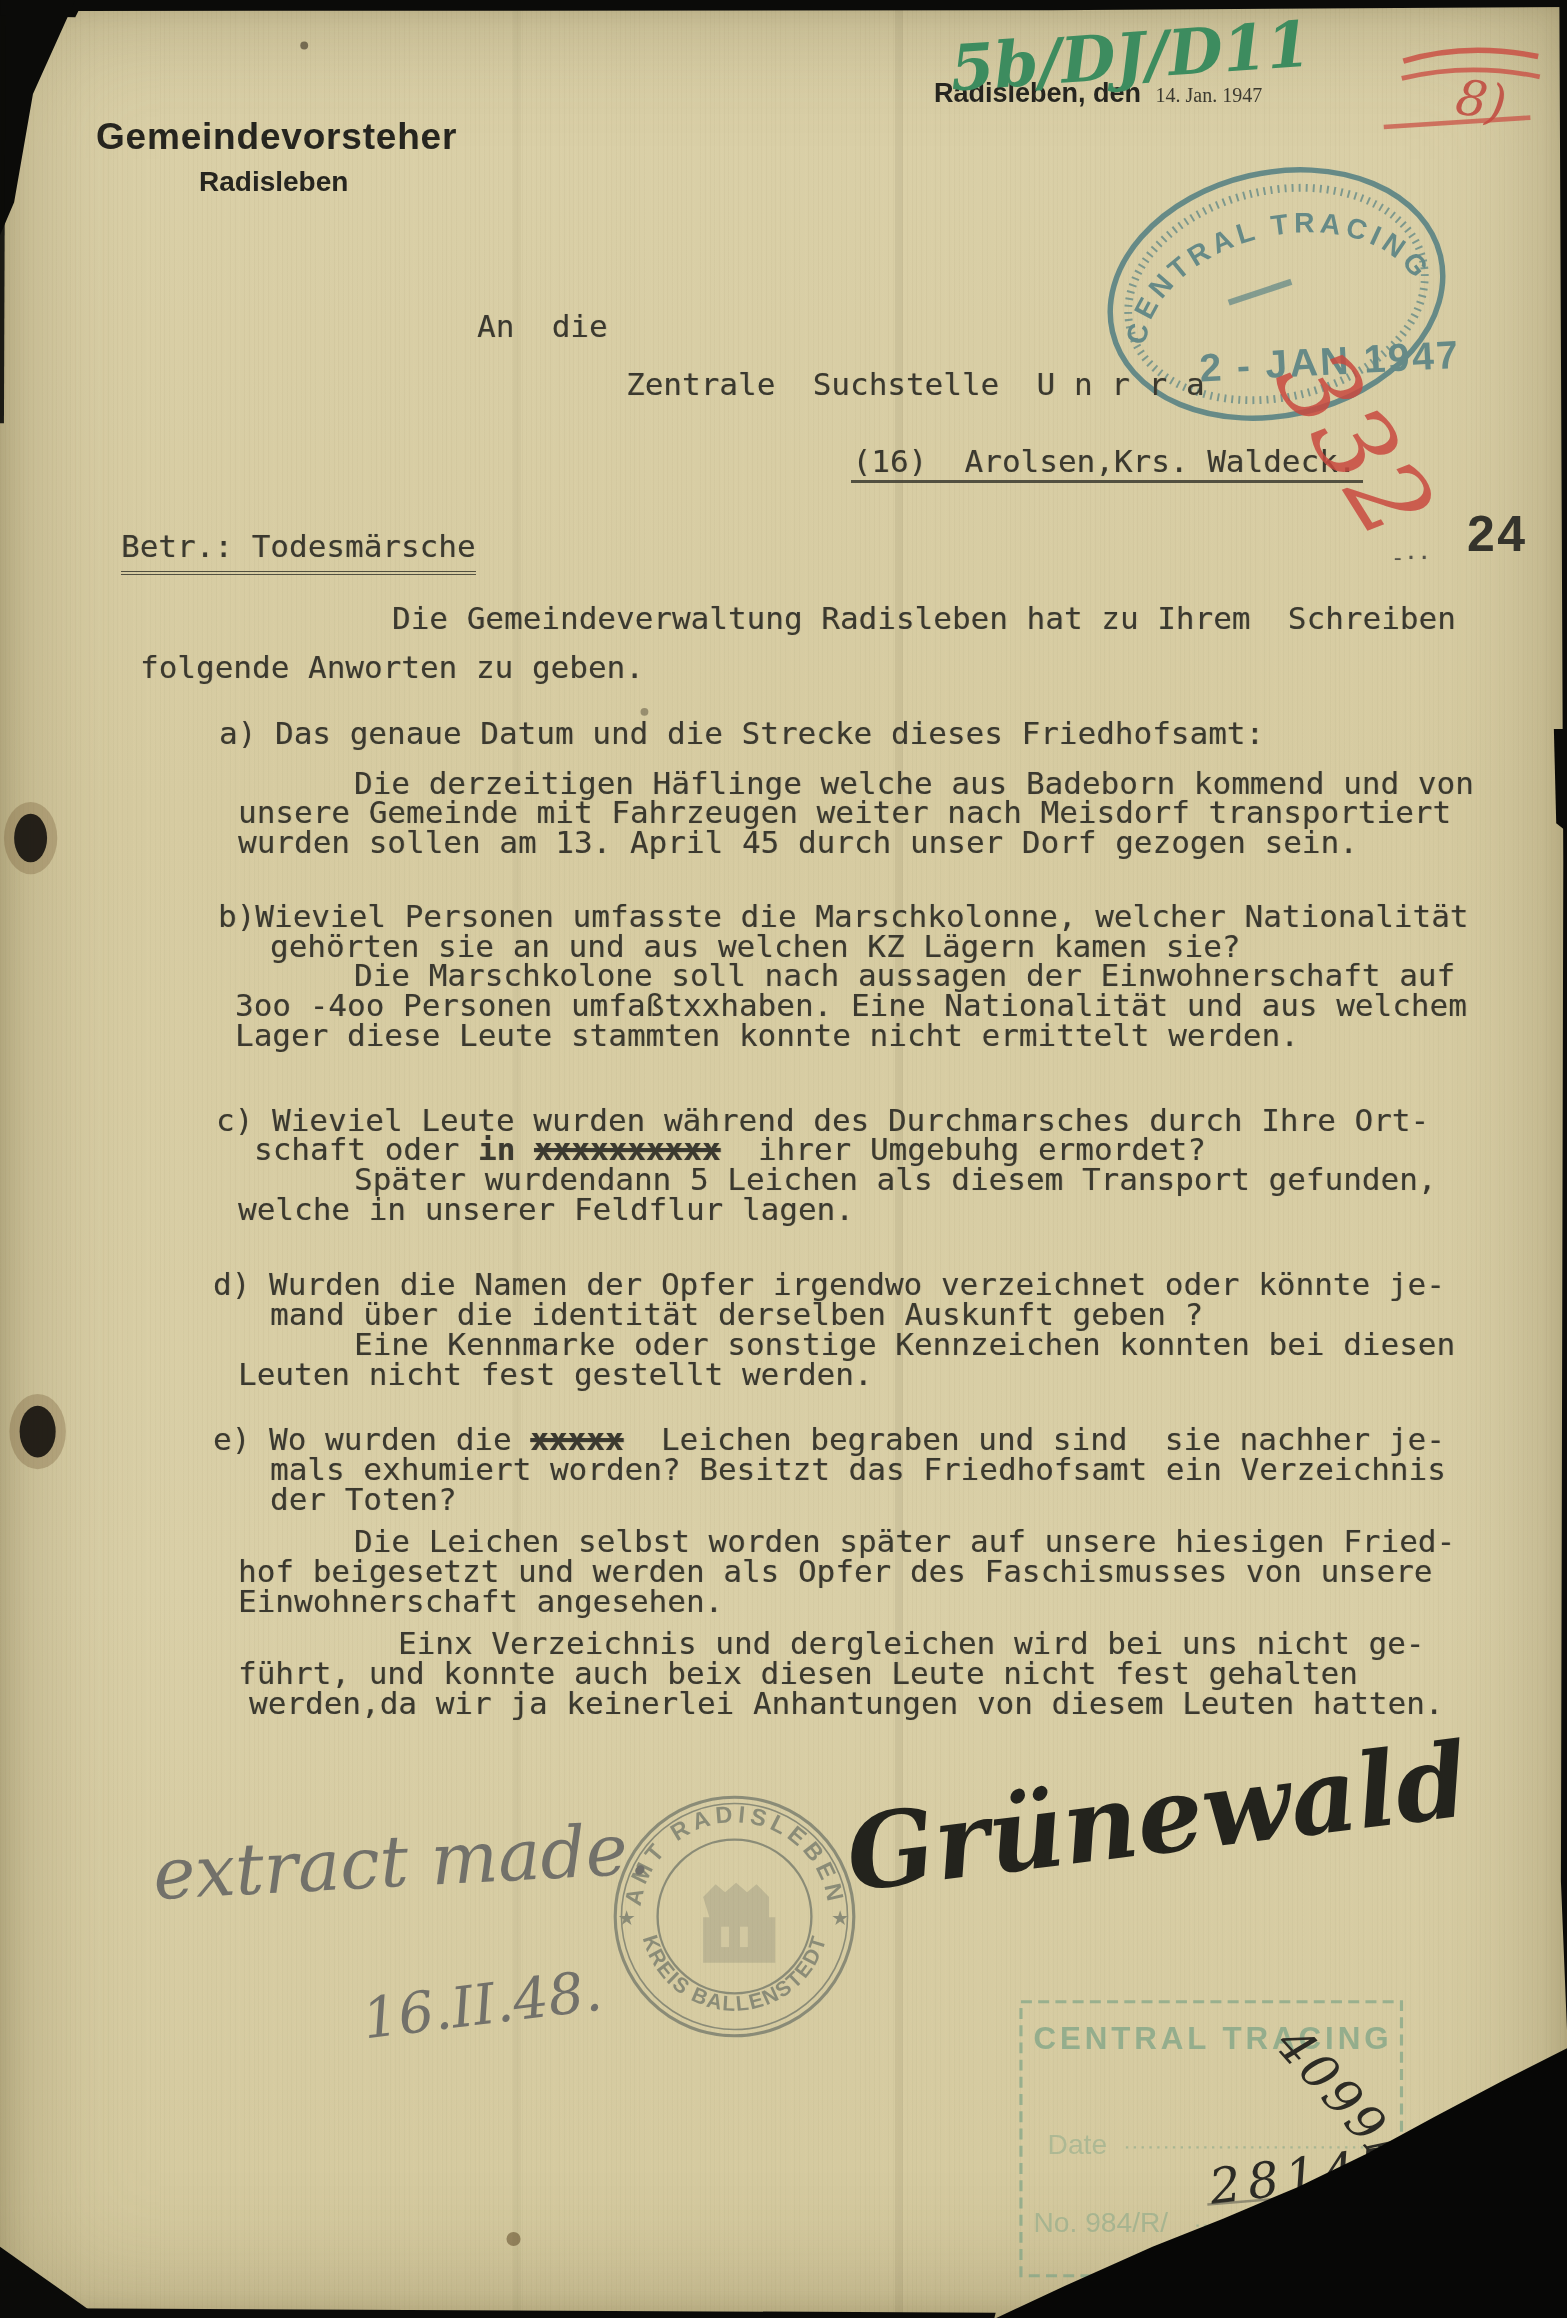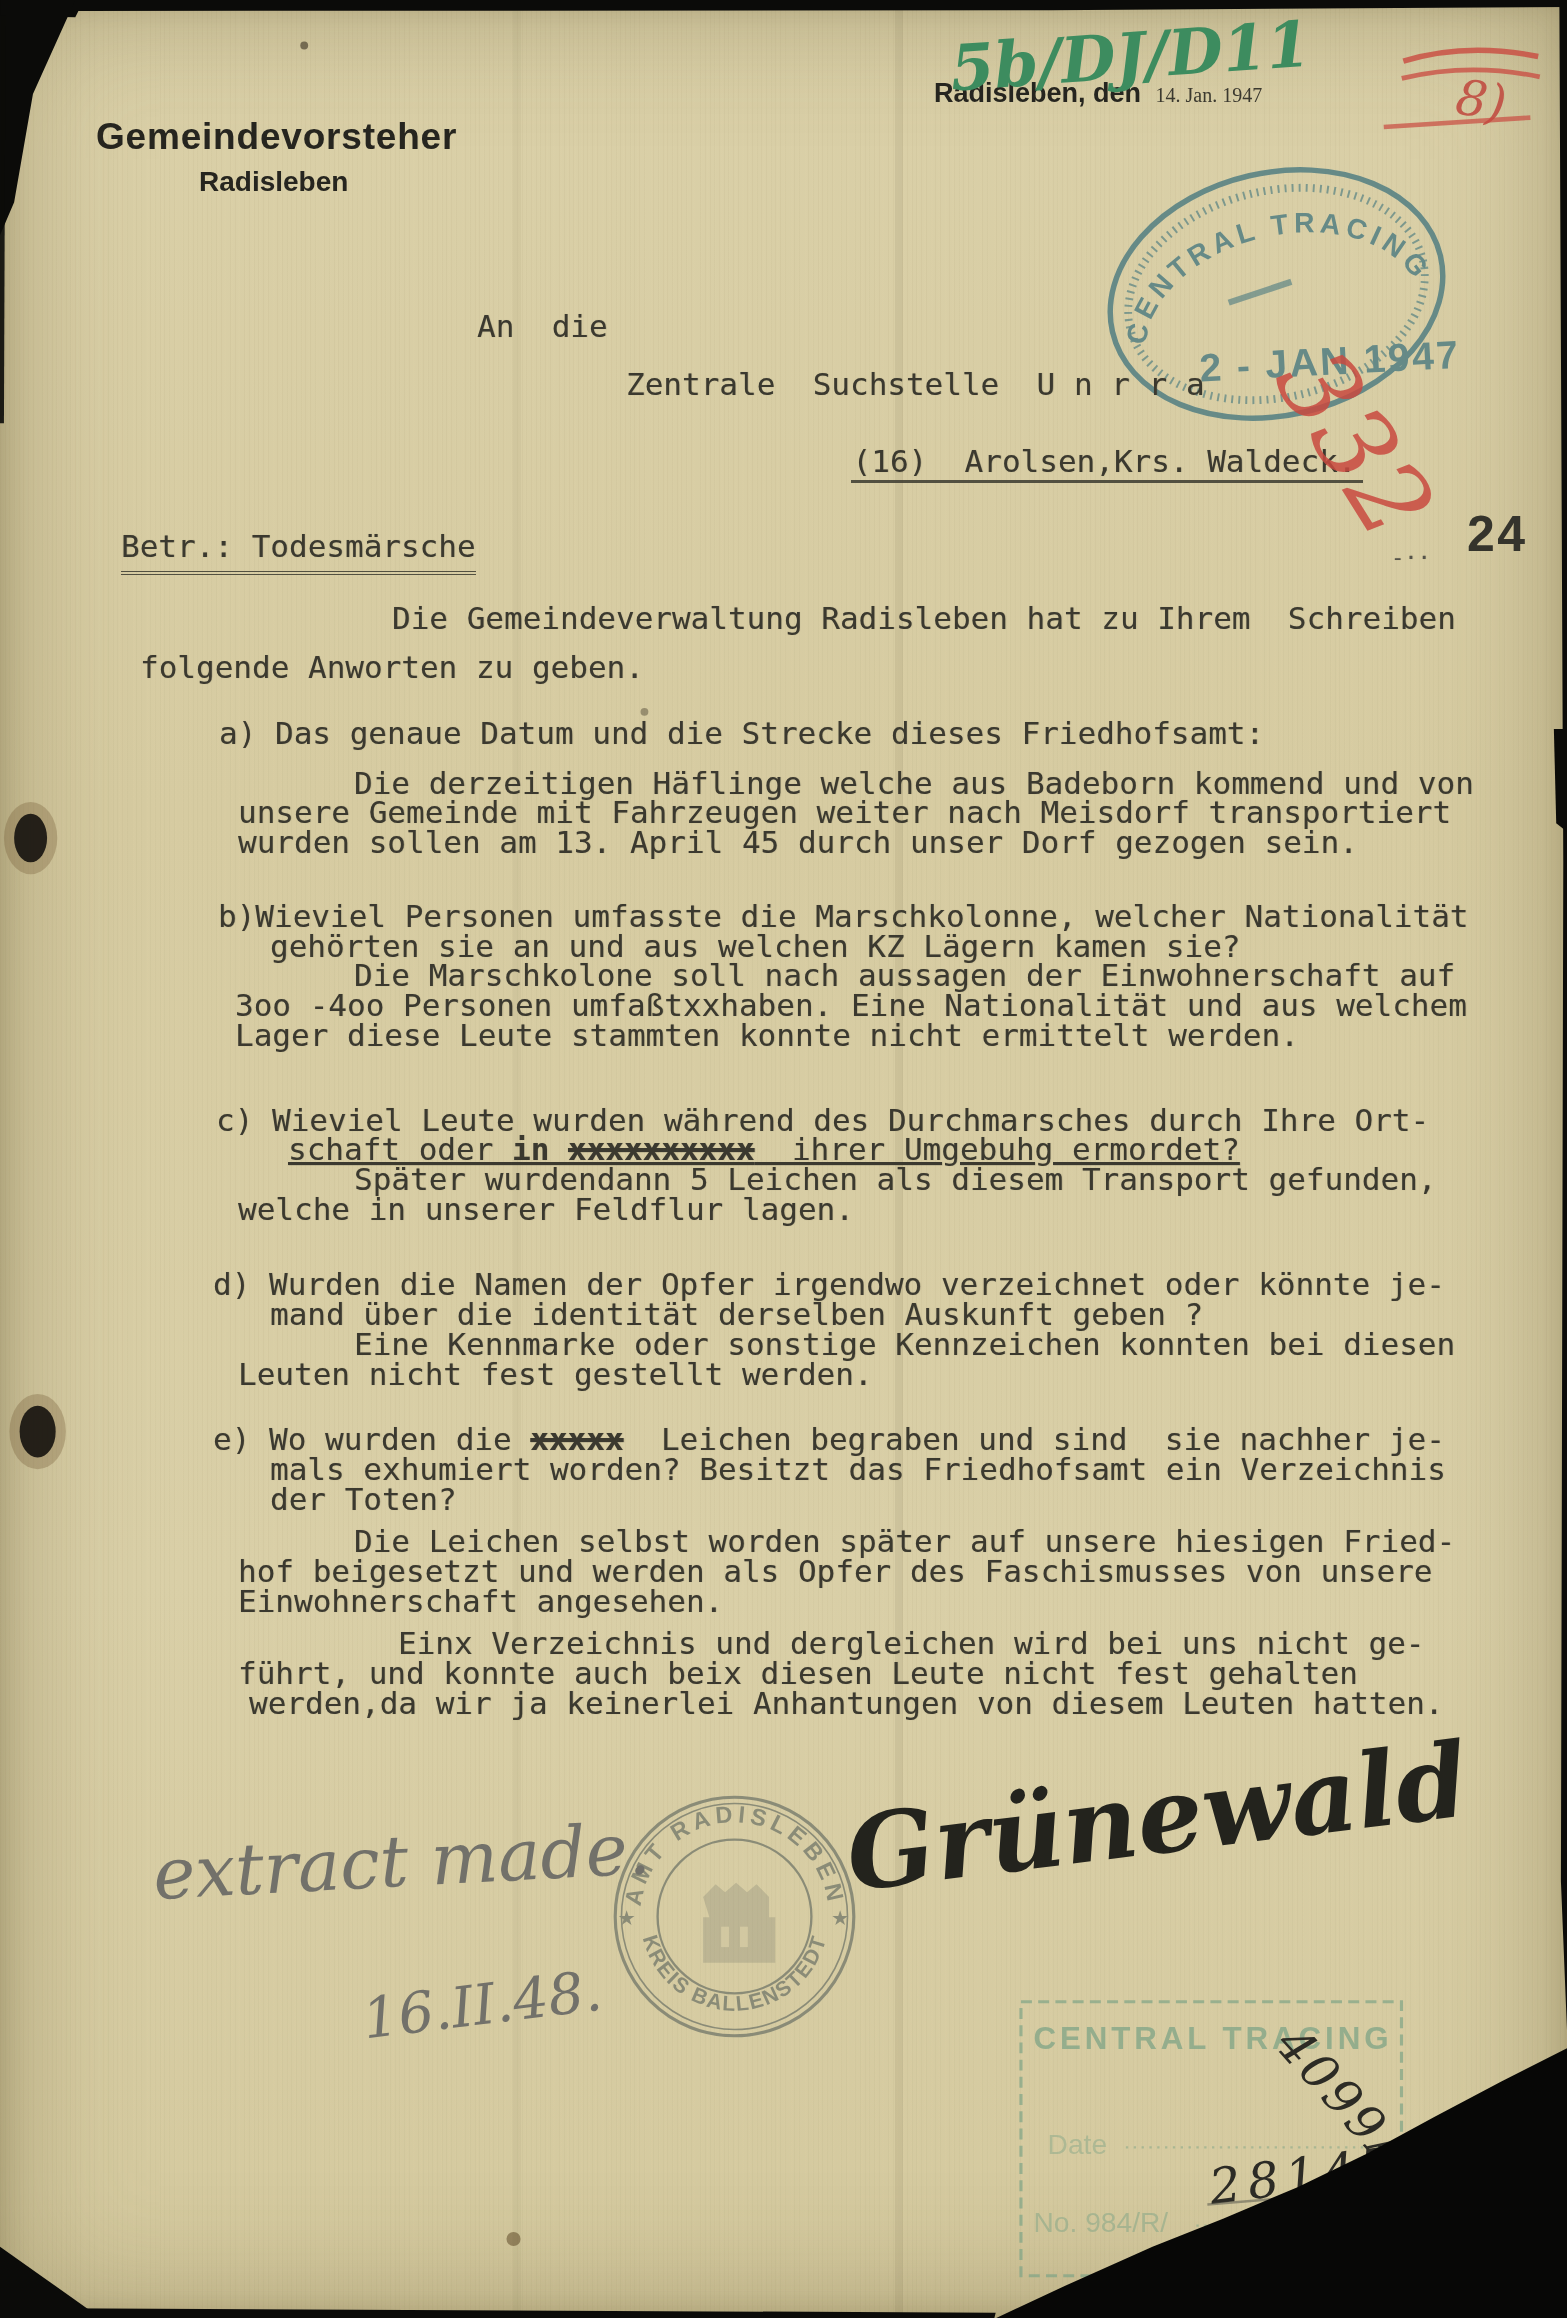--- a/index.html
+++ b/index.html
@@ -68,7 +68,7 @@
   <div class="tw" style="left:235px;top:1019px;">Lager diese Leute stammten konnte nicht ermittelt werden.</div>
 
   <div class="tw" style="left:216px;top:1104px;">c) Wieviel Leute wurden während des Durchmarsches durch Ihre Ort-</div>
-  <div class="tw" style="left:288px;top:1133px;text-decoration:underline;"><span>schaft oder </span><span class="ot">in </span><span class="struck">xxxxxxxxxx</span><span>  ihrer Umgebuhg ermordet?</span></div>
+  <div class="tw" style="left:254px;top:1133px;"><span>schaft oder </span><span class="ot">in </span><span class="struck">xxxxxxxxxx</span><span>  ihrer Umgebuhg ermordet?</span></div>
   <div class="tw" style="left:354px;top:1163px;">Später wurdendann 5 Leichen als diesem Transport gefunden,</div>
   <div class="tw" style="left:238px;top:1193px;">welche in unserer Feldflur lagen.</div>
 

